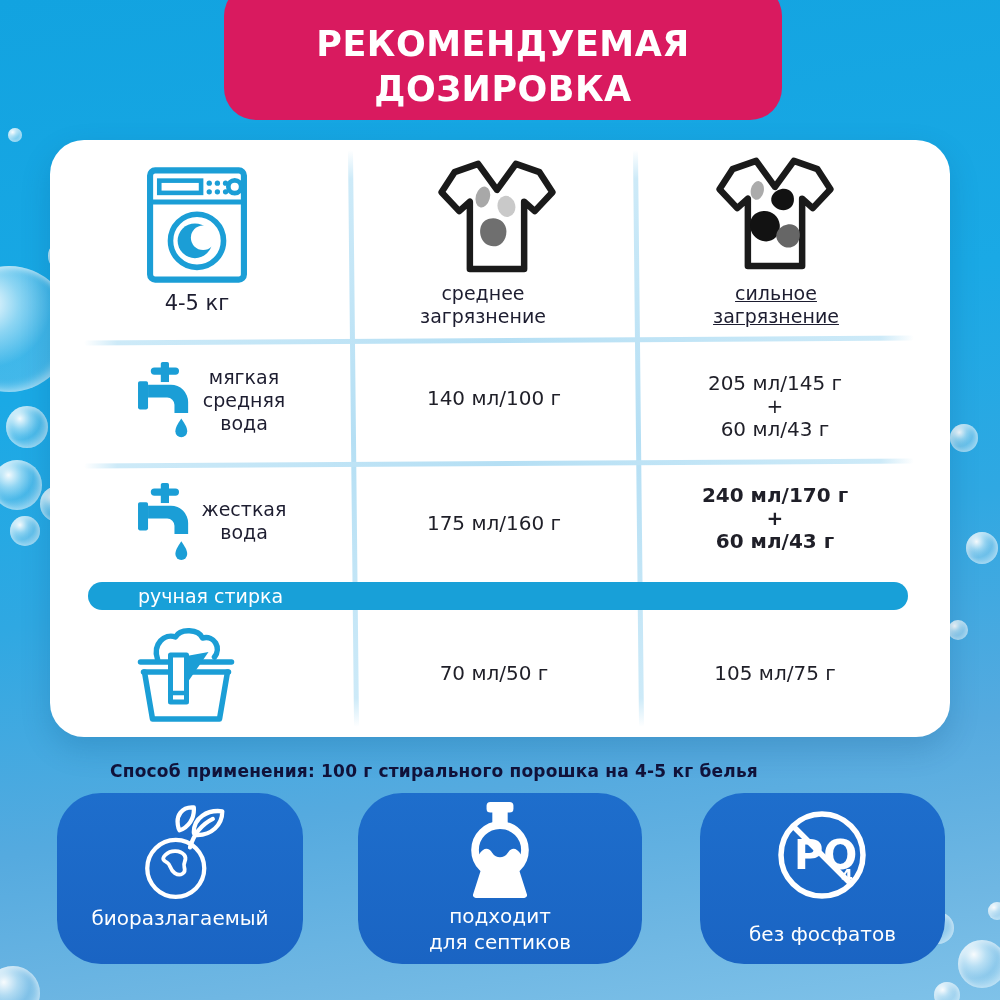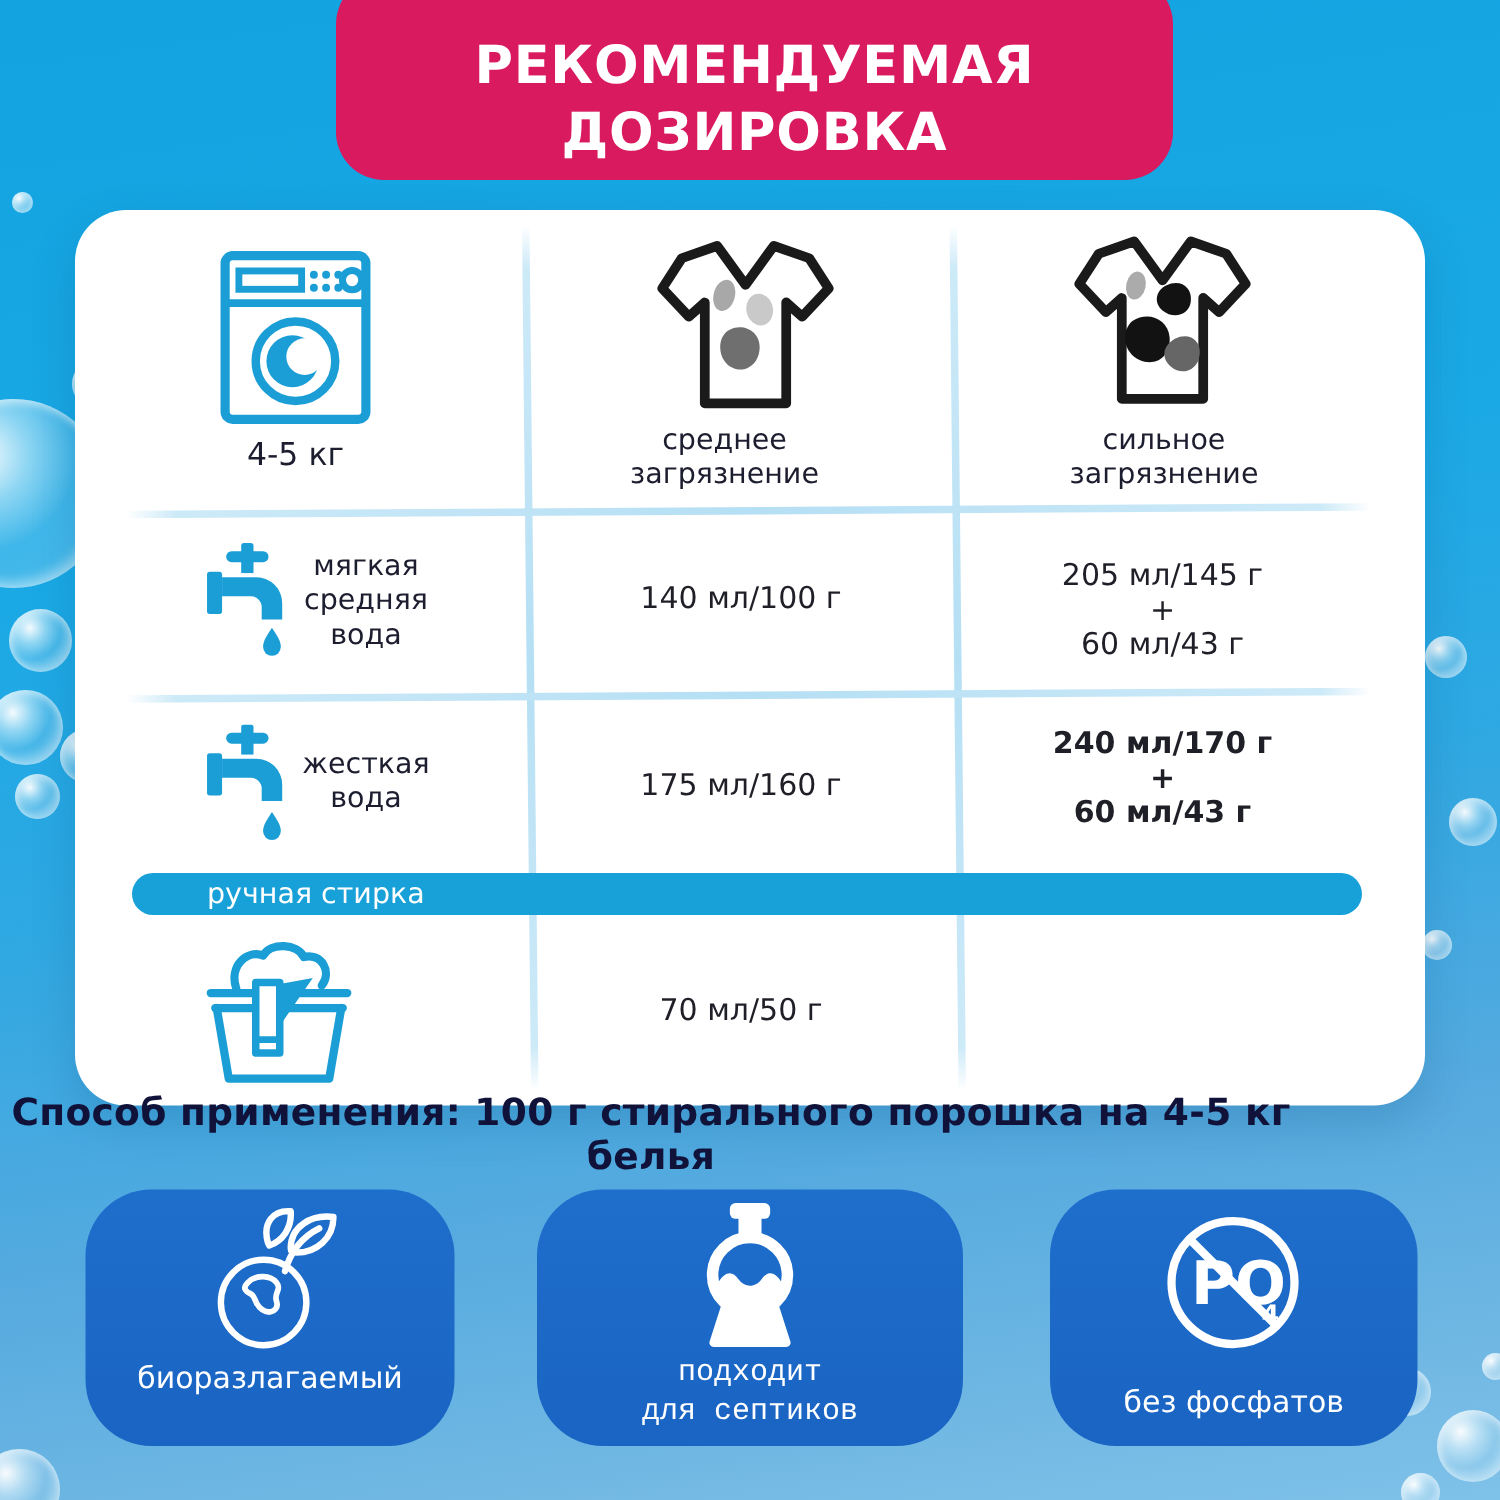--- a/index.html
+++ b/index.html
@@ -126,7 +126,7 @@
         <path d="M57,60 C65,56 72,61 71,69 C70,78 61,81 55,76 C49,71 50,64 57,60 Z" fill="#666666"></path>
       </svg>
     </div>
-    <div class="cell-label pre" style="left:626px;top:142px;width:200px;">сильное
+    <div class="cell-label pre" style="left:626px;top:142px;width:200px;text-decoration:underline;">сильное
 загрязнение</div>
 
     <div class="icon-box" style="left:88px;top:222px;width:62px;height:82px;">

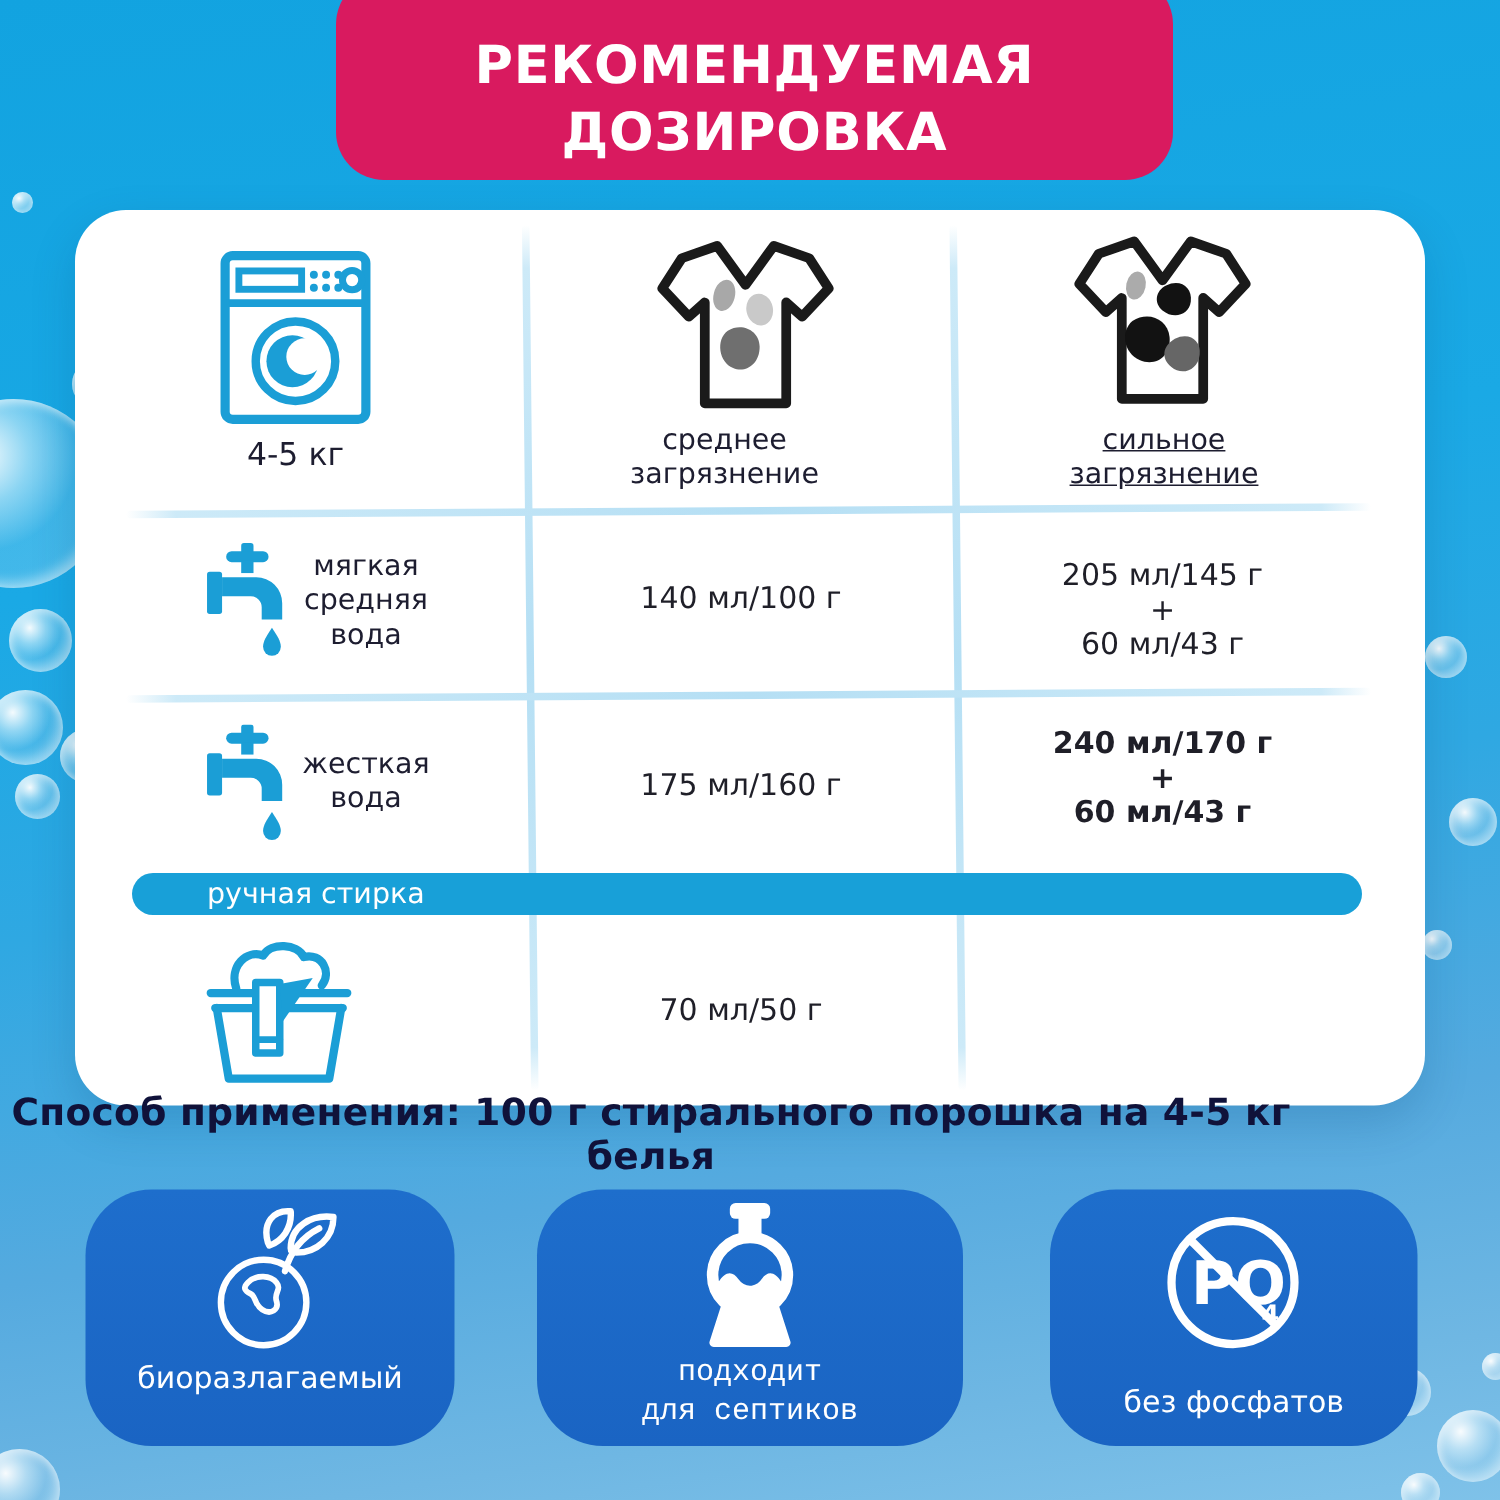--- a/index.html
+++ b/index.html
@@ -180,6 +180,7 @@
       </svg>
     </div>
     <div class="dose" style="left:344px;top:522px;">70 мл/50 г</div>
+    <div class="dose" style="left:625px;top:522px;">105 мл/75 г</div>
   </div>
 
   <div class="usage-note">Способ применения: 100 г стирального порошка на 4-5 кг белья</div>

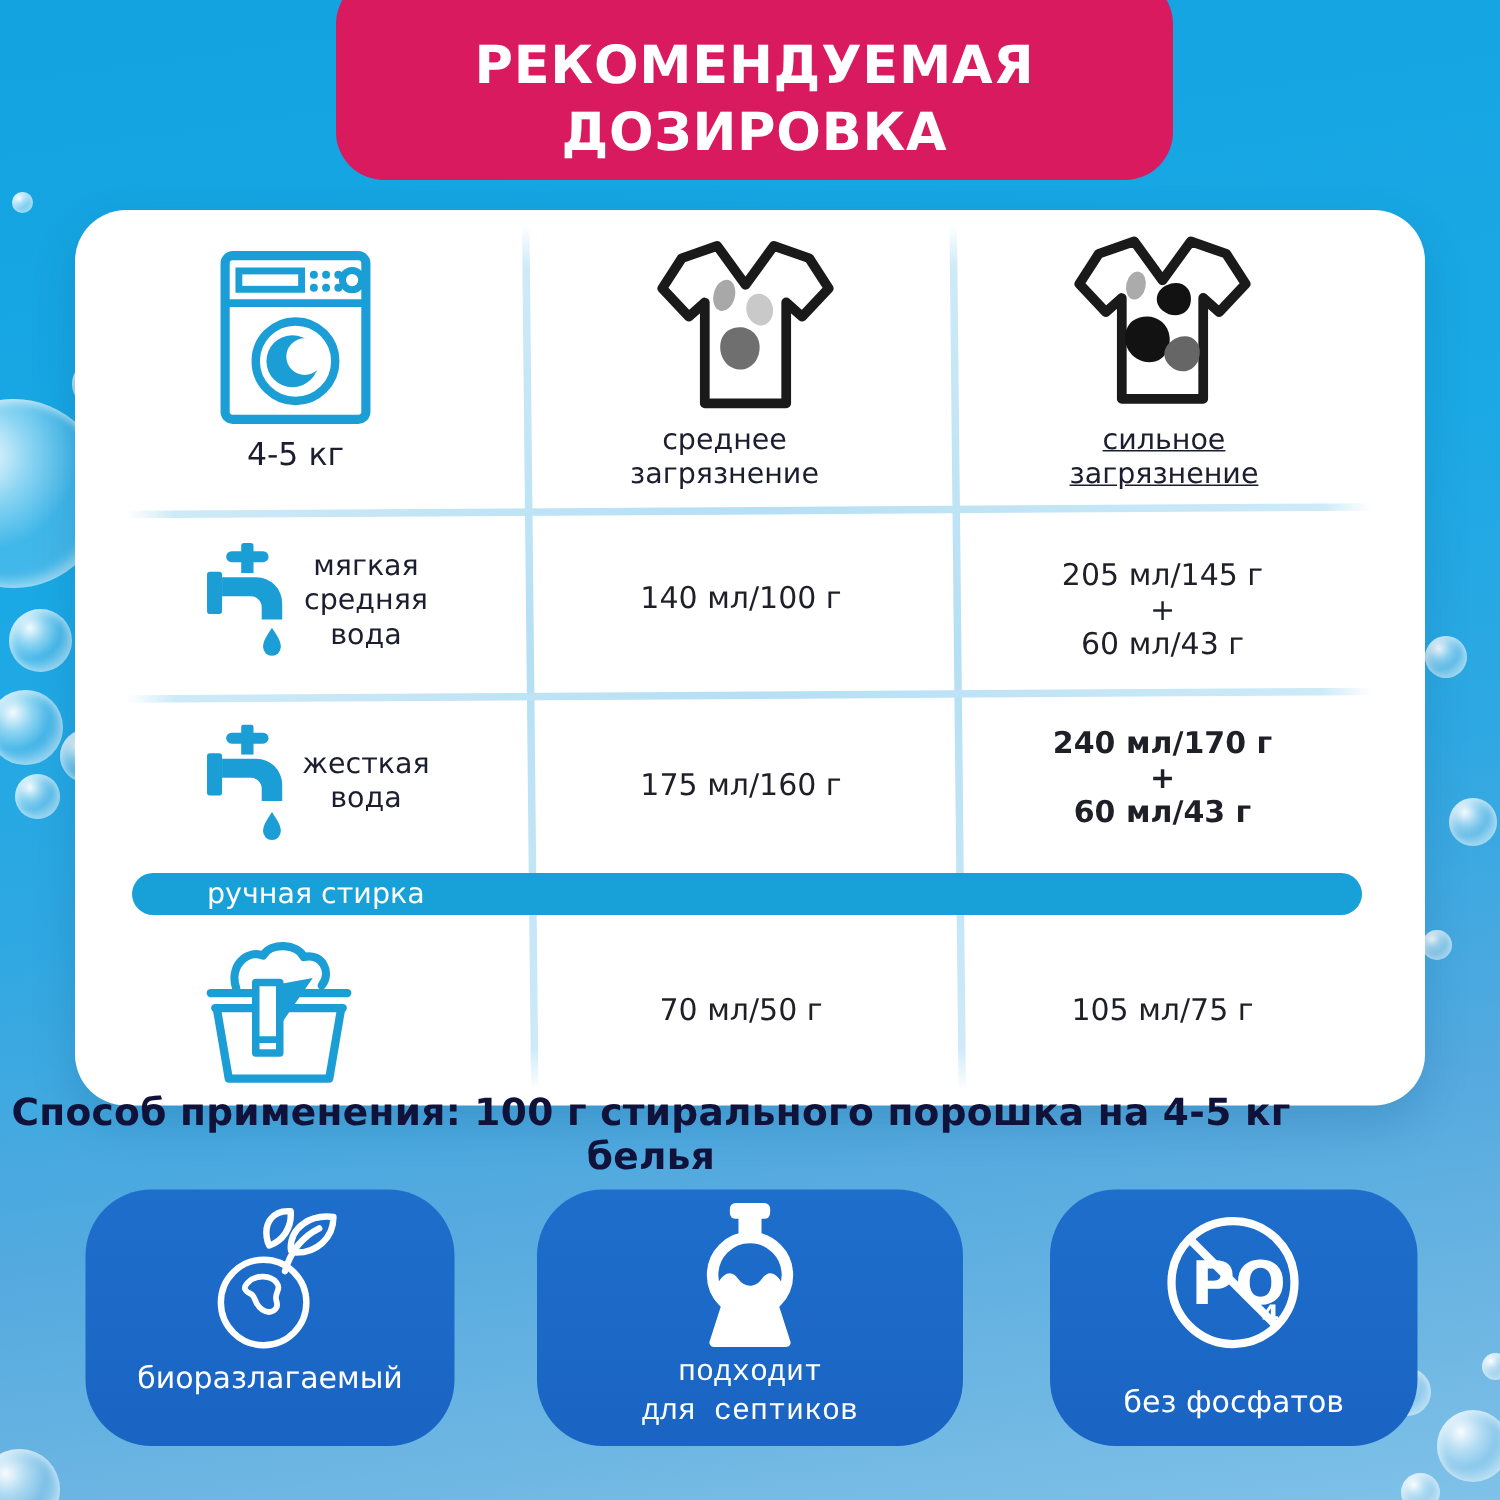--- a/index.html
+++ b/index.html
@@ -37,8 +37,8 @@
   .handwash-bar{position:absolute;left:38px;top:442px;width:820px;height:28px;background:#18a0d8;
     border-radius:14px;color:#fff;font-size:19px;line-height:28px;padding-left:50px;box-sizing:border-box;}
 
-  .usage-note{position:absolute;left:0;top:727px;width:868px;text-align:center;color:#10123a;
-    font-size:25px;font-weight:bold;letter-spacing:.2px;}
+  .usage-note{position:absolute;left:0;top:761px;width:868px;text-align:center;color:#10123a;
+    font-size:17px;font-weight:bold;letter-spacing:.2px;}
 
   
   .badge{position:absolute;top:793px;height:171px;background:linear-gradient(180deg,#1e6ecc 0%,#1a64c3 100%);

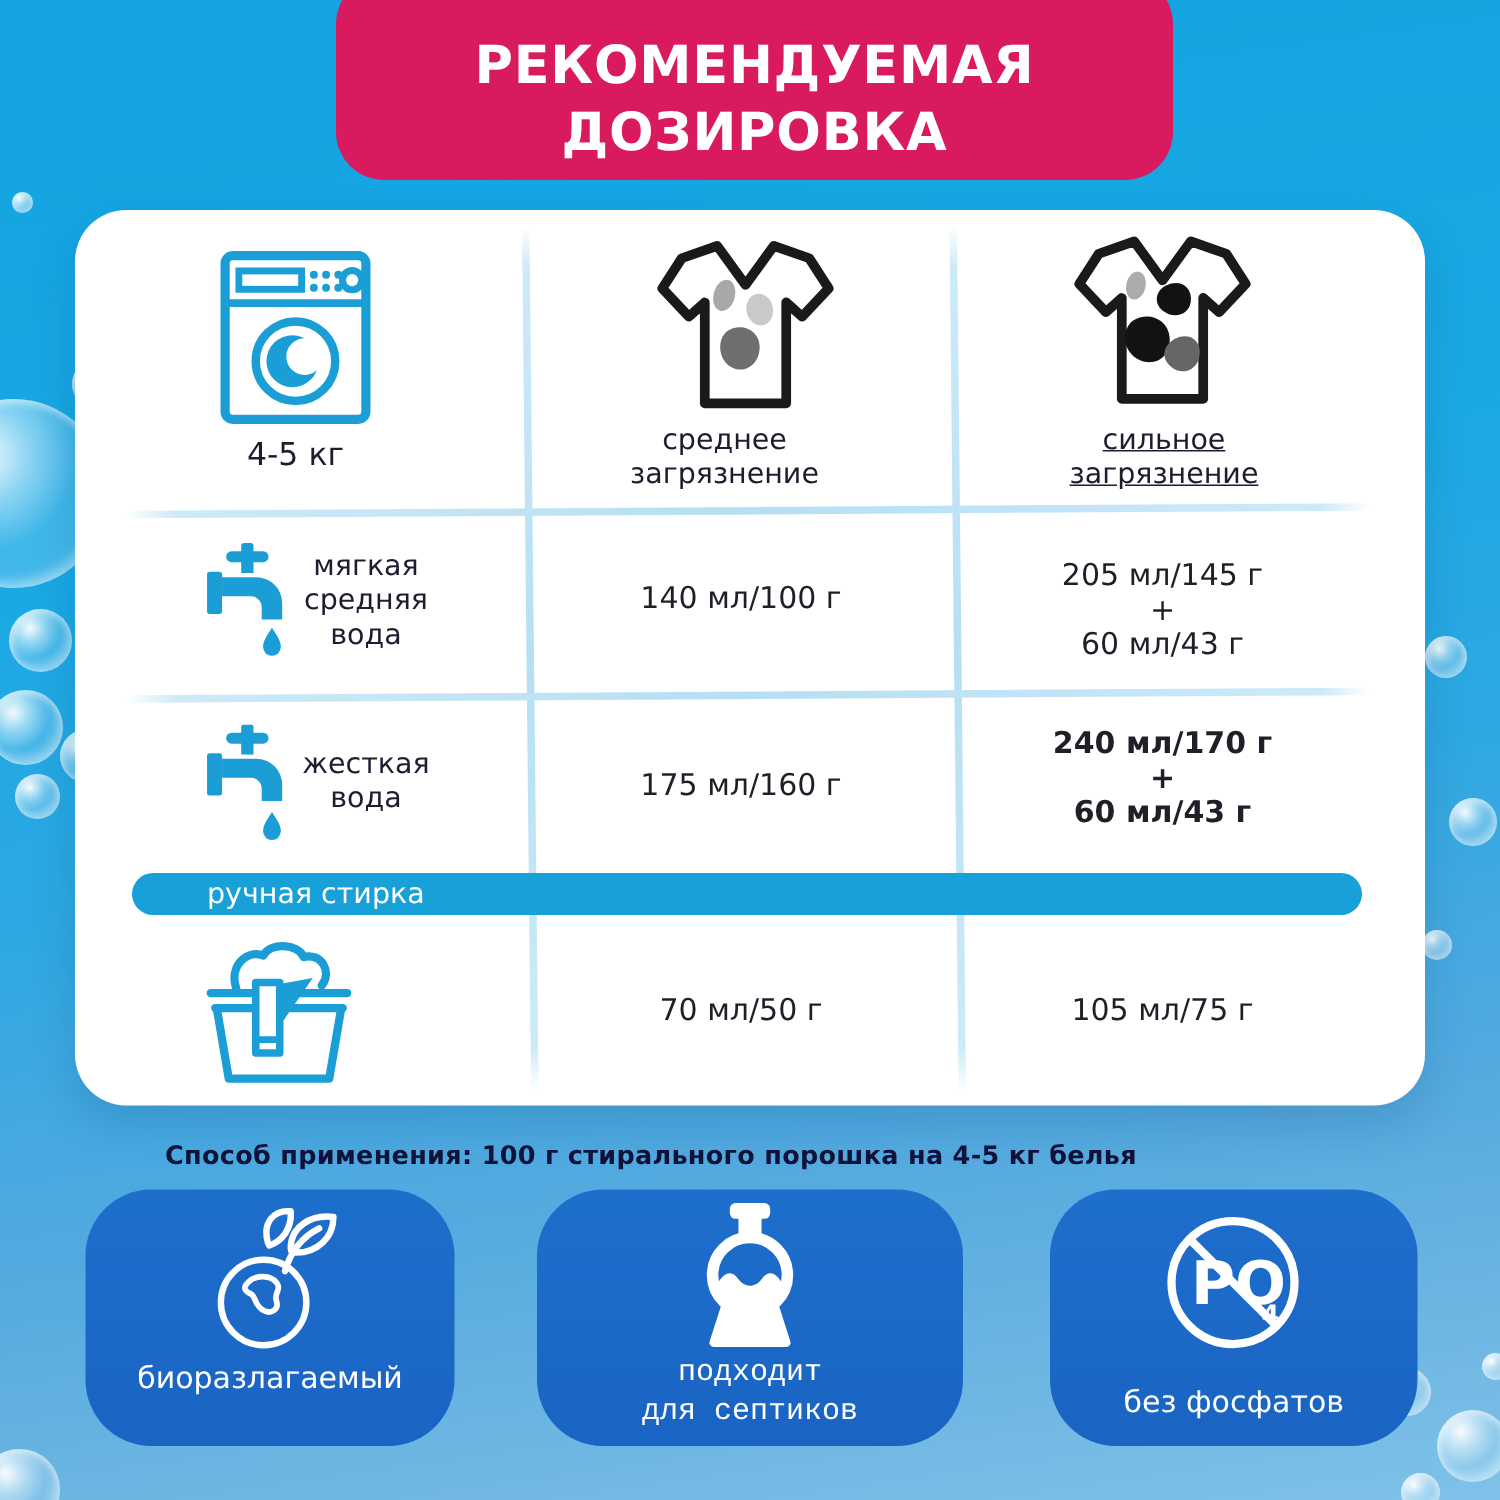--- a/index.html
+++ b/index.html
@@ -208,7 +208,7 @@
         <path d="M28,55 C33,47 38,47 42,53 C46,59 54,59 58,53 C62,47 67,47 72,55 A22,22 0 0 1 28,55 Z"></path>
       </svg>
     </div>
-    <div class="b-label pre" style="top:110px;font-family:Liberation Mono, monospace;">подходит
+    <div class="b-label pre" style="top:110px;">подходит
 для септиков</div>
   </div>
 

